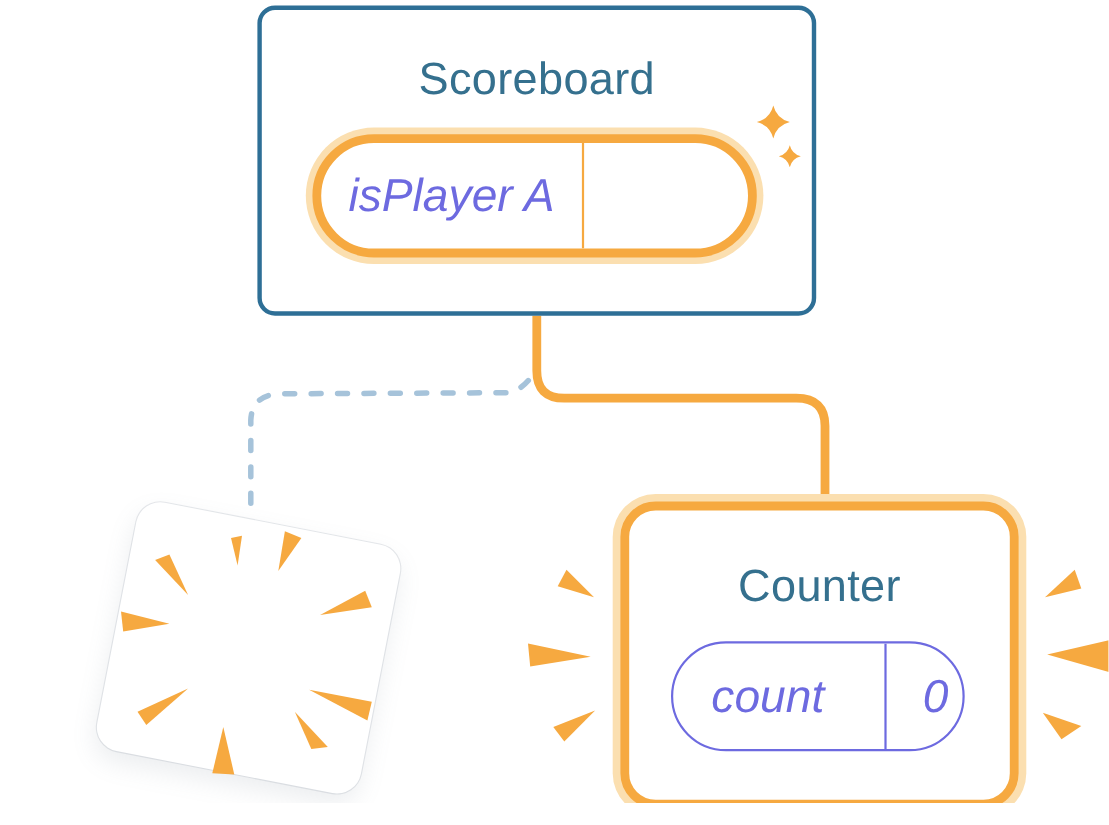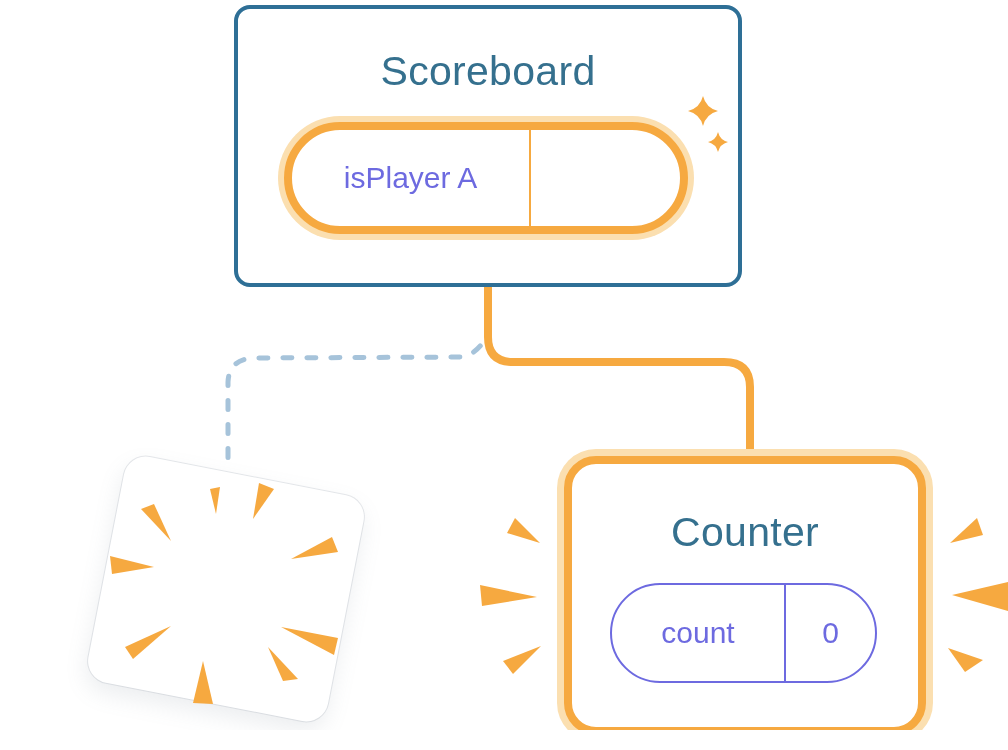--- a/index.html
+++ b/index.html
@@ -56,7 +56,7 @@
     background:var(--card-bg);border-radius:70px;overflow:hidden;
   }
   .pill-cell{display:flex;align-items:center;justify-content:center;
-    color:var(--state-purple);font-size:30px;line-height:1;}
+    color:var(--state-purple);font-size:42px;line-height:1;font-style:italic;}
   .pill-highlighted{
     left:46px;top:113px;width:404px;height:112px;
     border:8px solid var(--accent-orange);

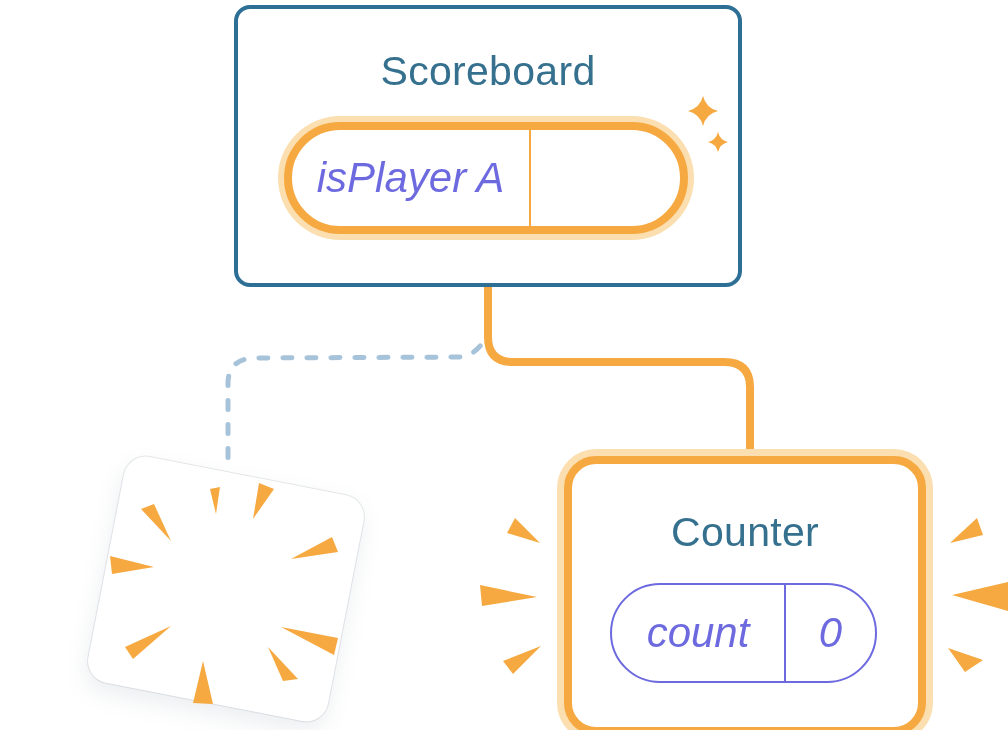--- a/index.html
+++ b/index.html
@@ -66,6 +66,7 @@
   .pill-plain{
     left:38px;top:119px;width:267px;height:100px;
     border:2px solid var(--state-purple);
+    gap:20px;
   }
   .pill-plain .pill-divider{width:2px;background:var(--state-purple);}
   .pill-highlighted .pill-label{width:237px;}

